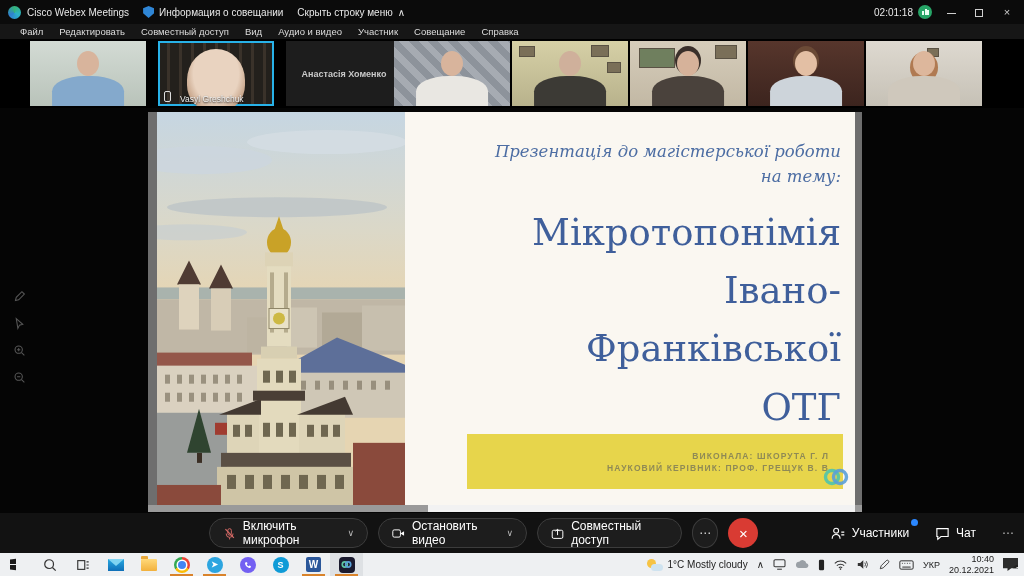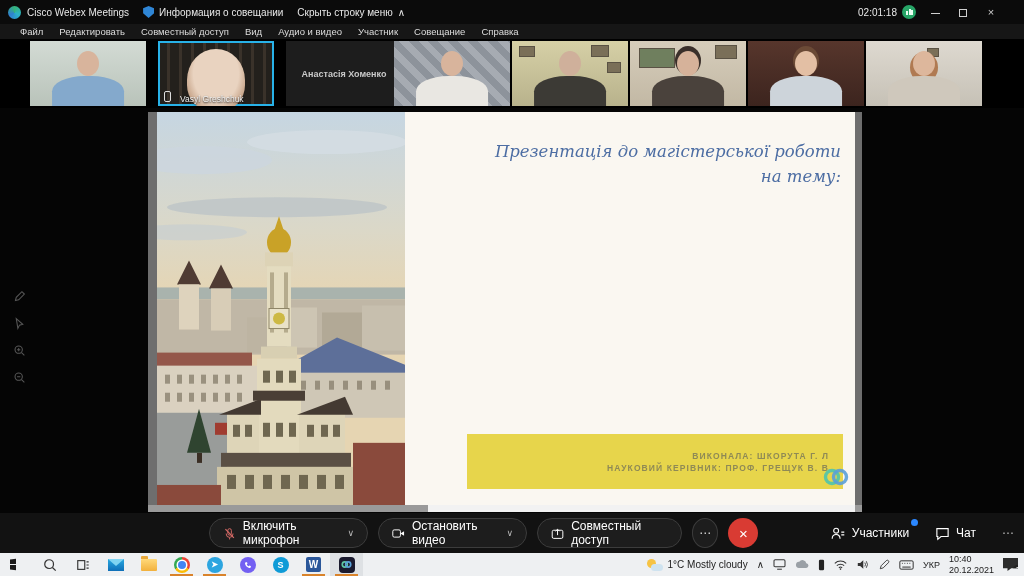--- a/index.html
+++ b/index.html
@@ -13,7 +13,7 @@
   .webex-logo { width:13px; height:13px; border-radius:50%; background:conic-gradient(#35b37a,#2bb3c8,#2f7fd1,#35b37a); }
   .tb-item { display:flex; align-items:center; gap:5px; margin-left:14px; cursor:default; }
   .shield { width:11px; height:12px; background:#2f86d6; clip-path:polygon(50% 0,100% 18%,100% 60%,50% 100%,0 60%,0 18%); }
-  .tb-right { margin-left:auto; display:flex; align-items:center; gap:10px; padding-right:24px; }
+  .tb-right { margin-left:auto; display:flex; align-items:center; gap:10px; padding-right:8px; }
   .timer-chip { display:flex; align-items:center; gap:5px; }
   .meet-dot { width:14px; height:14px; border-radius:50%; background:#27a567; position:relative; }
   .meet-dot i { position:absolute; bottom:4px; width:2px; background:#eafff2; }

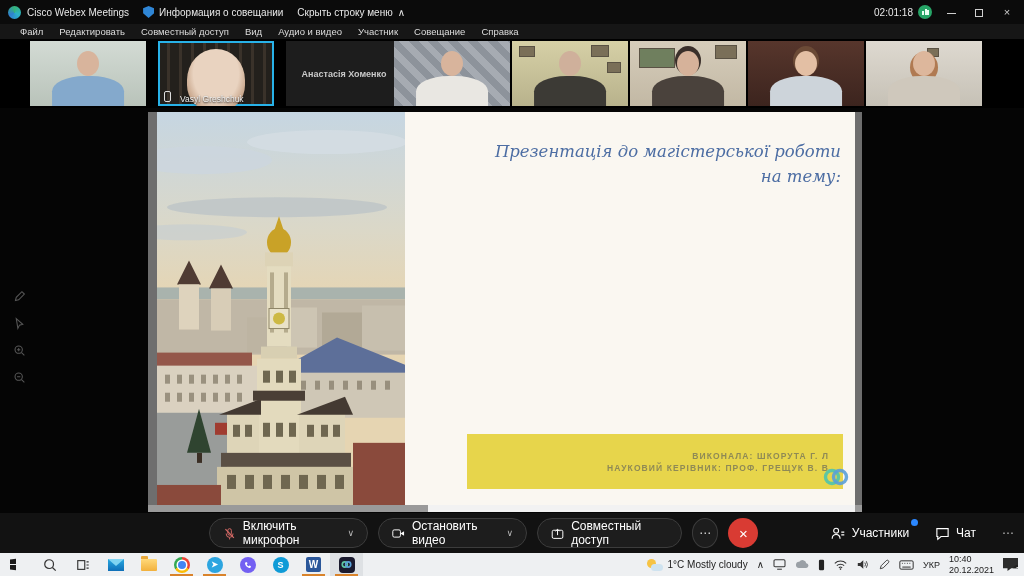--- a/index.html
+++ b/index.html
@@ -303,6 +303,12 @@
             <div>Презентація до магістерської роботи</div>
             <div>на тему:</div>
           </div>
+          <div class="bigtitle">
+            <div>Мікротопонімія</div>
+            <div>Івано-</div>
+            <div>Франківської</div>
+            <div>ОТГ</div>
+          </div>
           <div class="credits">
             <div>ВИКОНАЛА: ШКОРУТА Г. Л</div>
             <div>НАУКОВИЙ КЕРІВНИК: ПРОФ. ГРЕЩУК В. В</div>

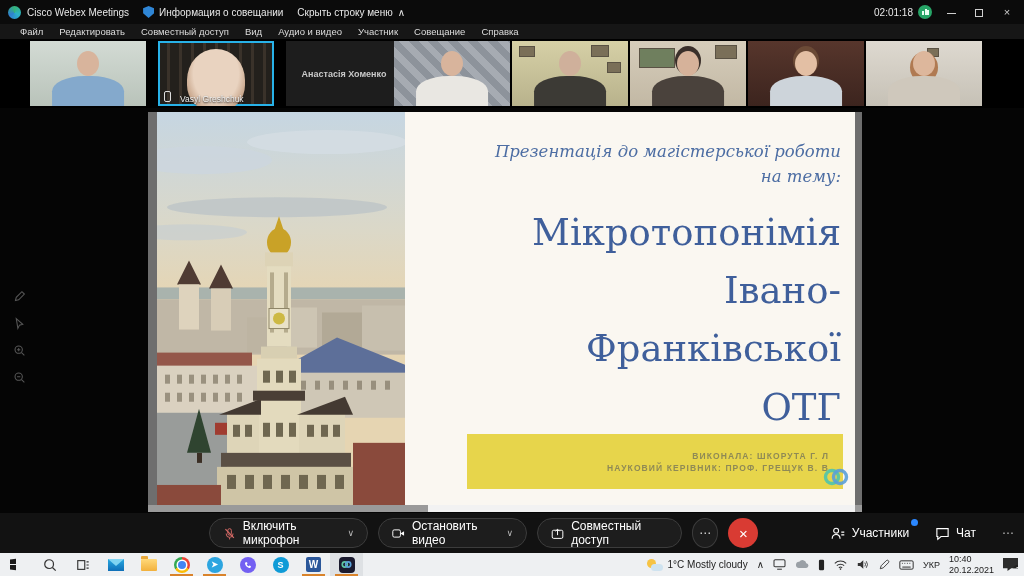--- a/index.html
+++ b/index.html
@@ -86,7 +86,7 @@
   .suncloud .sun { position:absolute; left:0; top:0; width:9px; height:9px; border-radius:50%; background:#f6c344; }
   .suncloud .cloud { position:absolute; right:0; bottom:0; width:12px; height:7px; border-radius:6px; background:#cfe3f0; }
   .tray .glyph { font-size:10px; color:#222; }
-  .clock { text-align:left; line-height:1.15; font-size:9px; }
+  .clock { text-align:right; line-height:1.15; font-size:9px; }
   .notif { position:relative; width:15px; height:13px; background:#2d2d2d; clip-path:polygon(0 0,100% 0,100% 78%,55% 78%,30% 100%,30% 78%,0 78%); }
   .notif b { position:absolute; right:-4px; bottom:-3px; width:9px; height:9px; border-radius:50%; background:#222; color:#fff; font-size:6.5px; display:flex; align-items:center; justify-content:center; }
   .lang { font-size:9px; }

